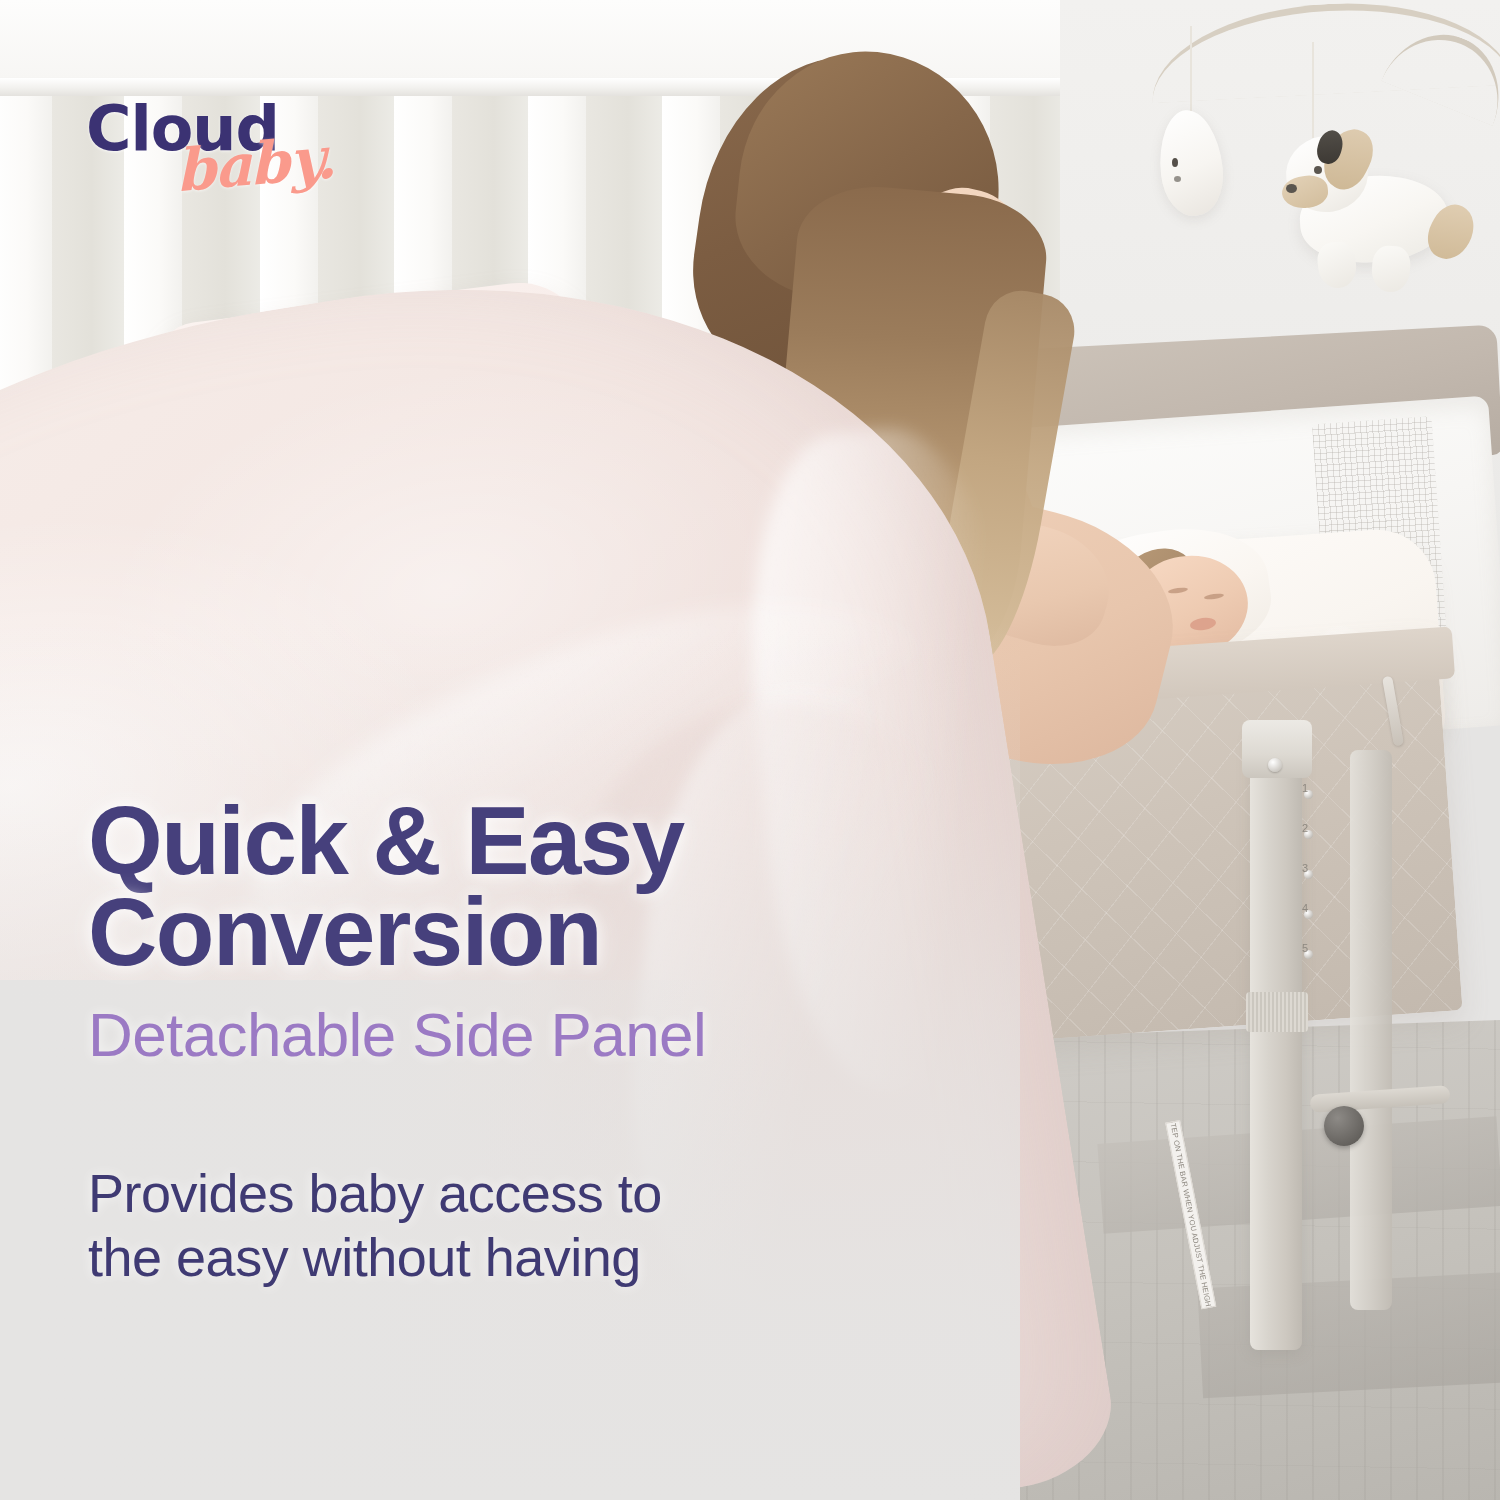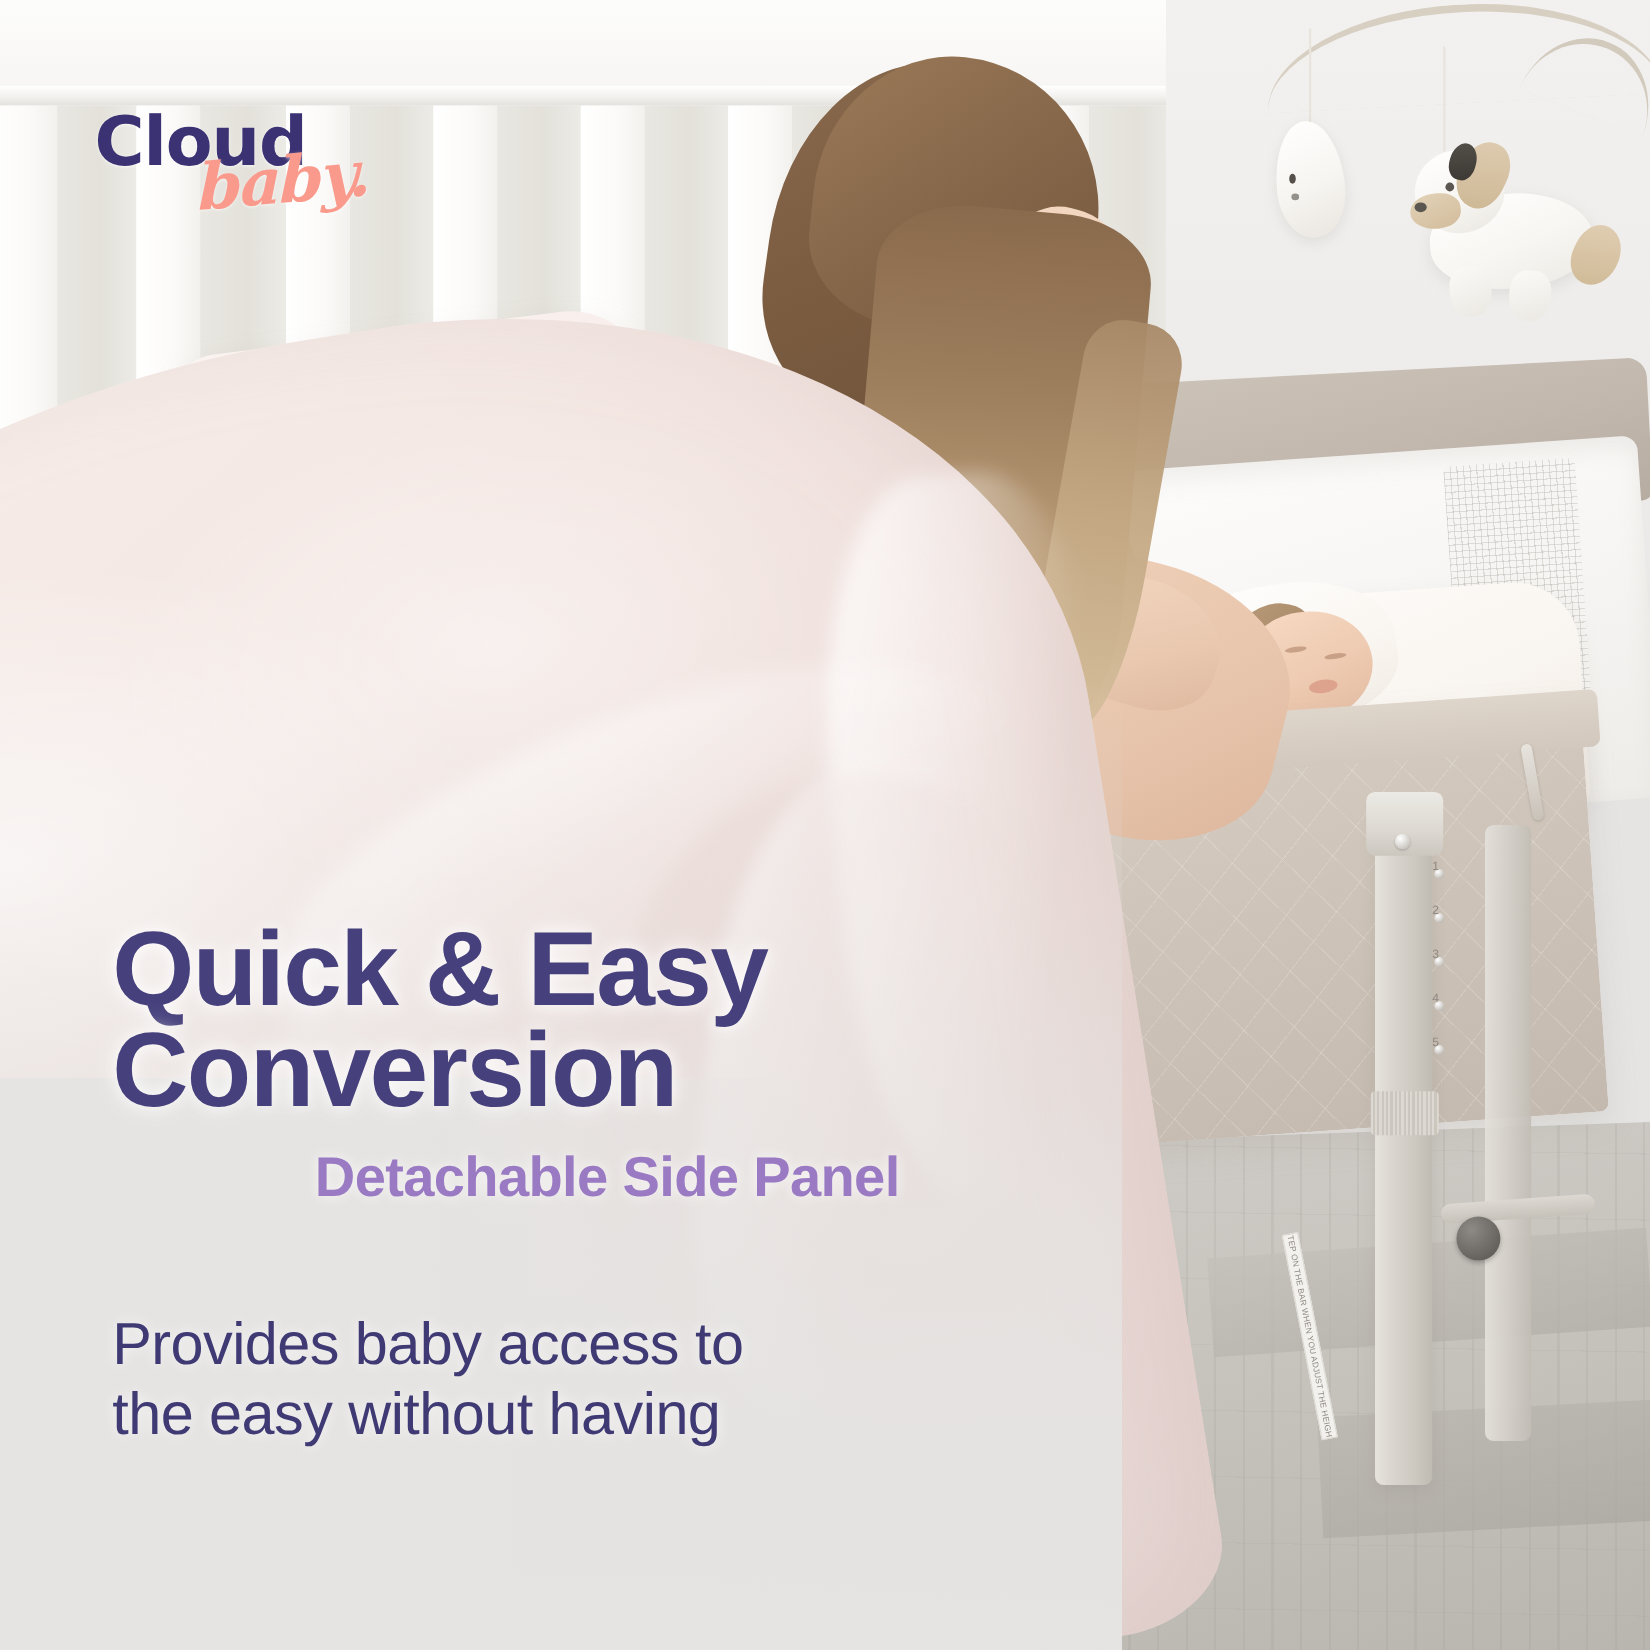--- a/index.html
+++ b/index.html
@@ -502,9 +502,8 @@
 
   
   .copy {
-    position:absolute; left:102px; top:795px; width:900px;
+    position:absolute; left:88px; top:795px; width:900px;
     z-index:40;
-    margin-top:41px;
   }
   .headline {
     font-size:96px;

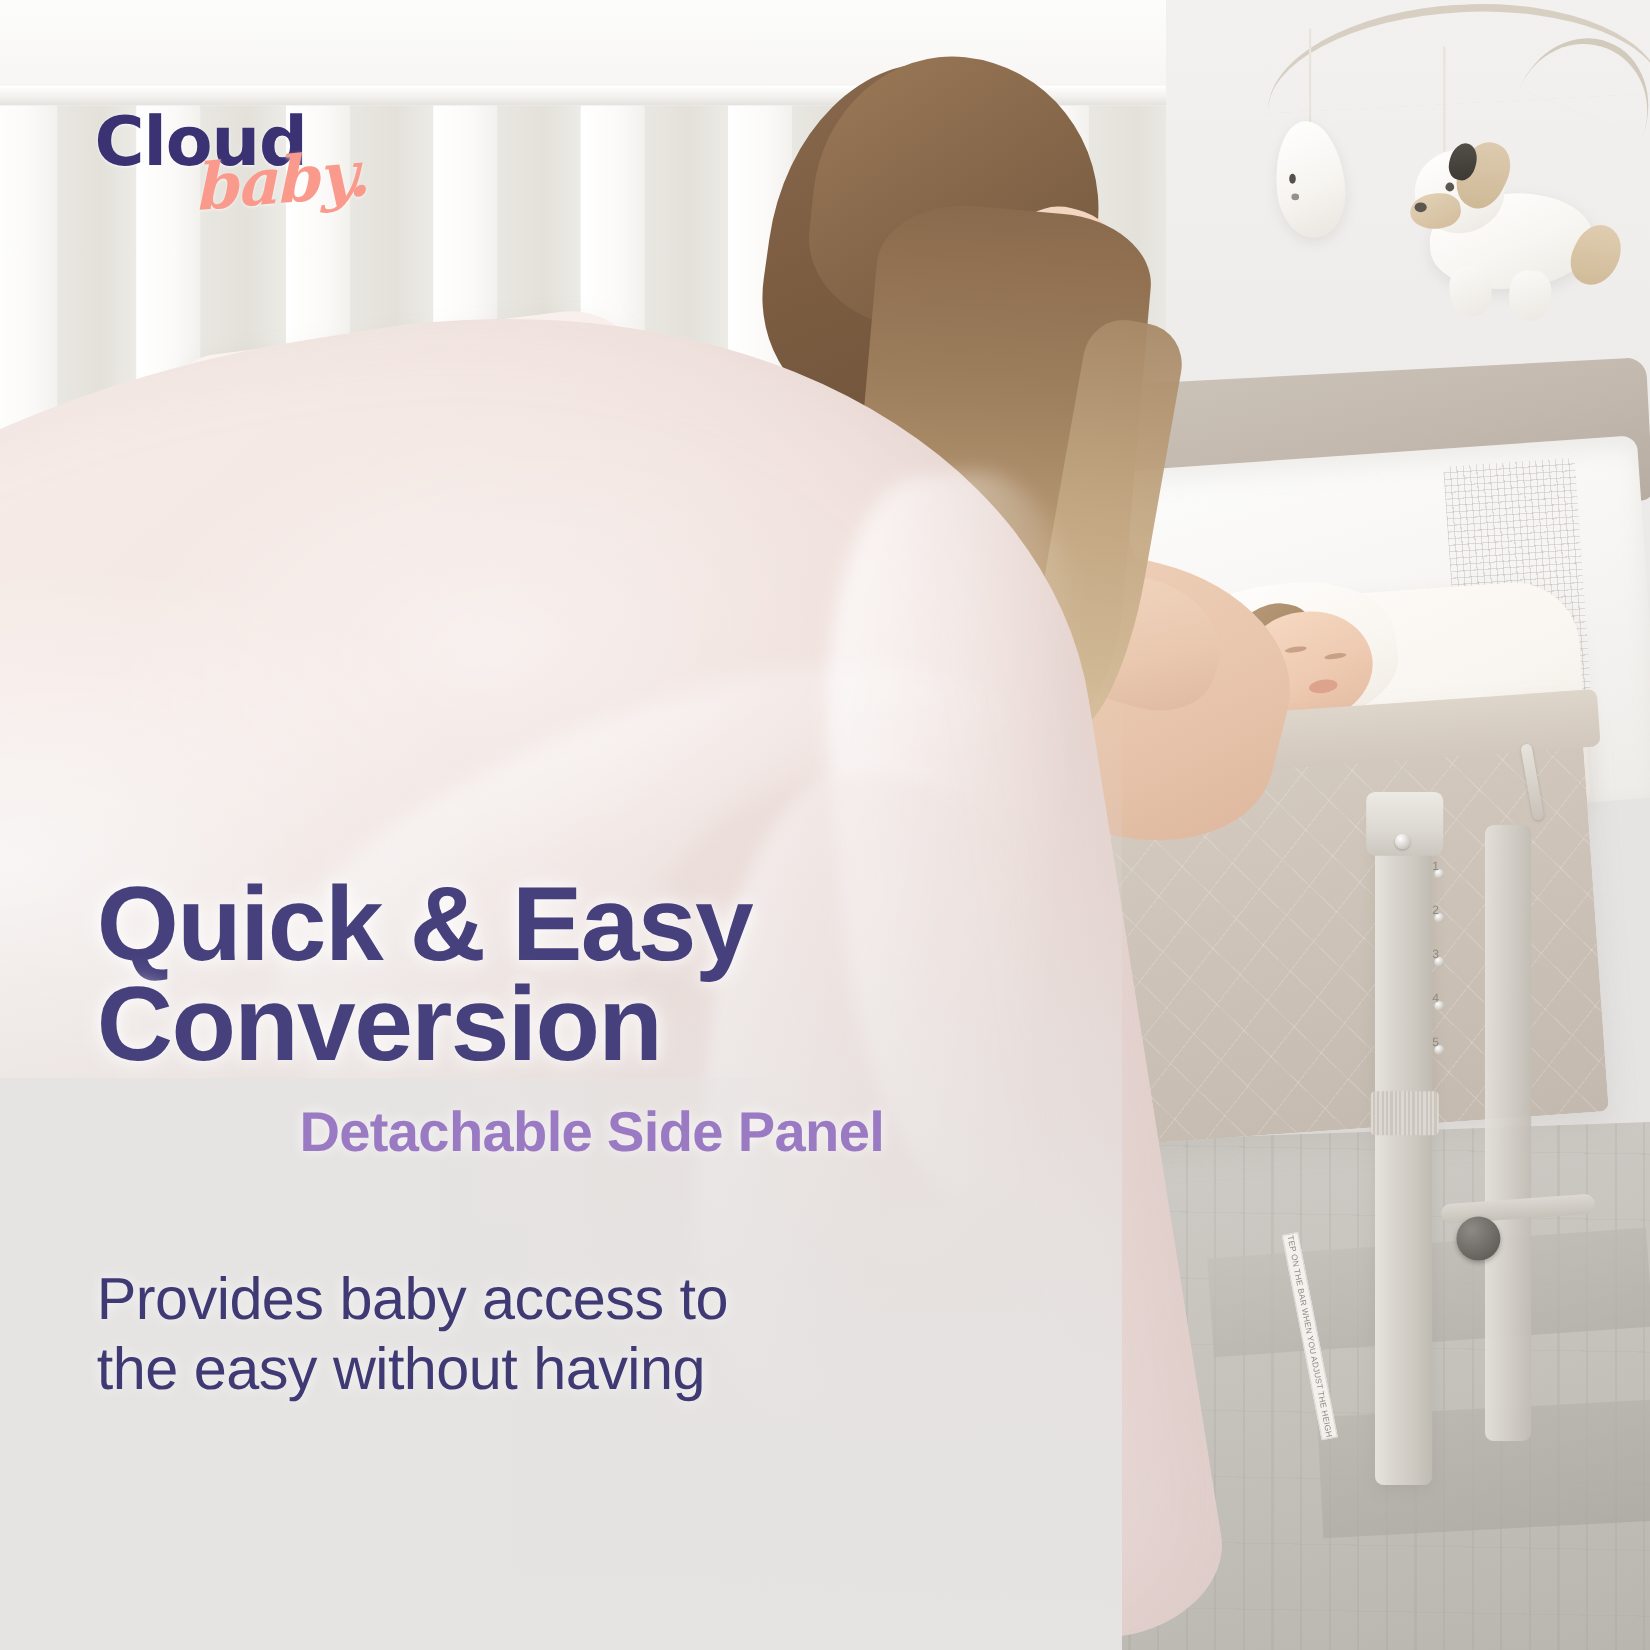--- a/index.html
+++ b/index.html
@@ -516,12 +516,11 @@
   .headline .ln { display:block; }
   .subhead {
     margin-top:22px;
-    font-size:51px;
-    font-weight:bold;
+    font-size:62px;
+    font-weight:normal;
     color:#9b7ac4;
     letter-spacing:-0.6px;
     text-shadow:0 0 12px rgba(255,255,255,.8);
-    text-align:center;
   }
   .body-copy {
     margin-top:92px;

